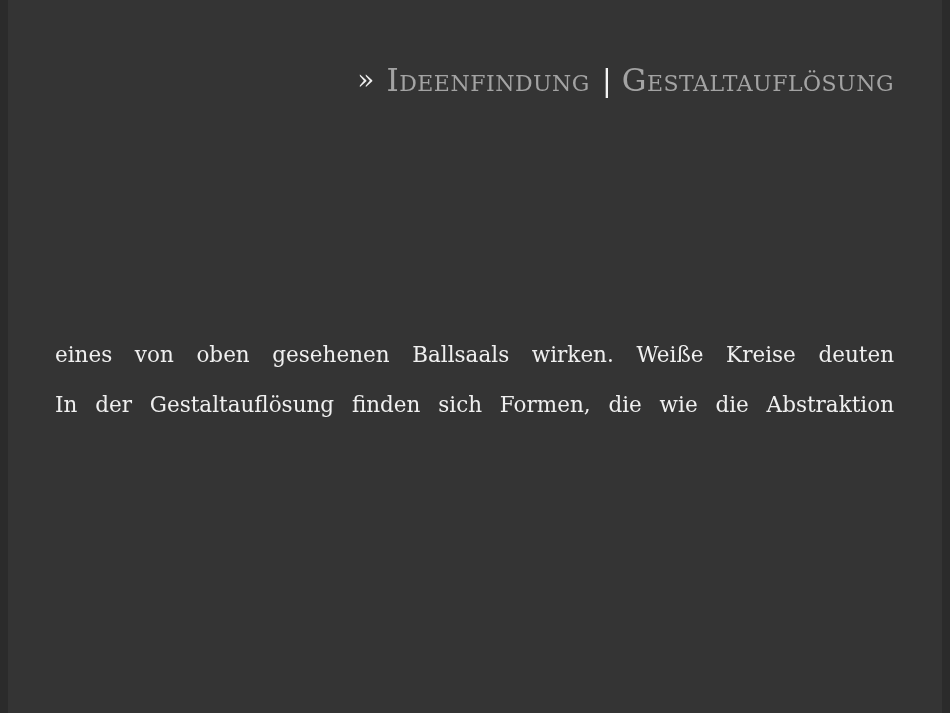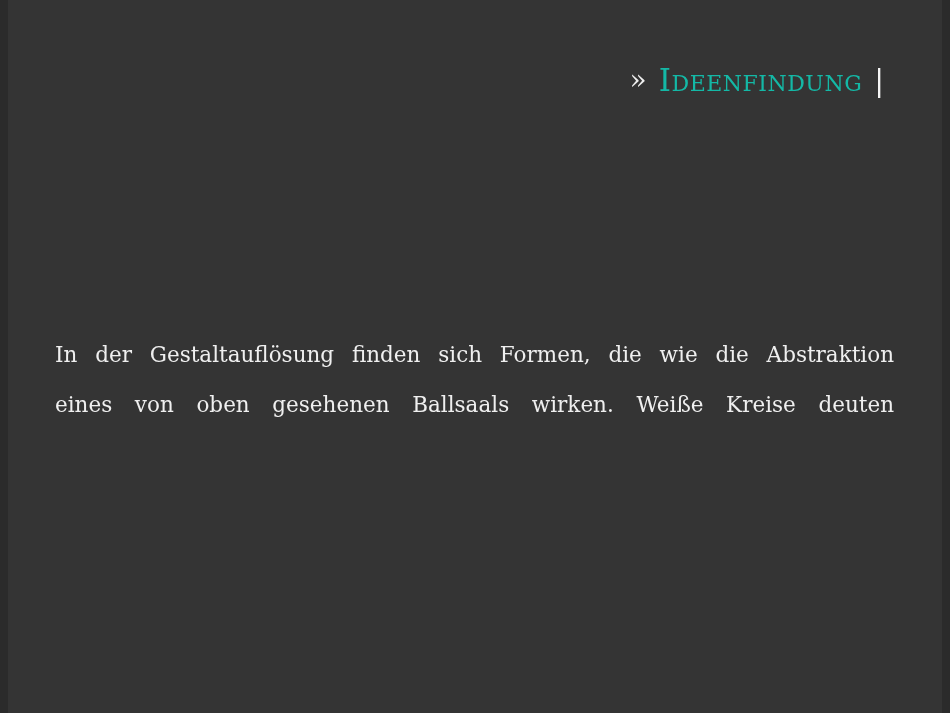--- a/index.html
+++ b/index.html
@@ -54,7 +54,7 @@
     font-size: 31px;
     font-weight: 400;
     letter-spacing: 0.5px;
-    color: #14b8a6;
+    color: #a3a3a3;
   }
   
   .sc {

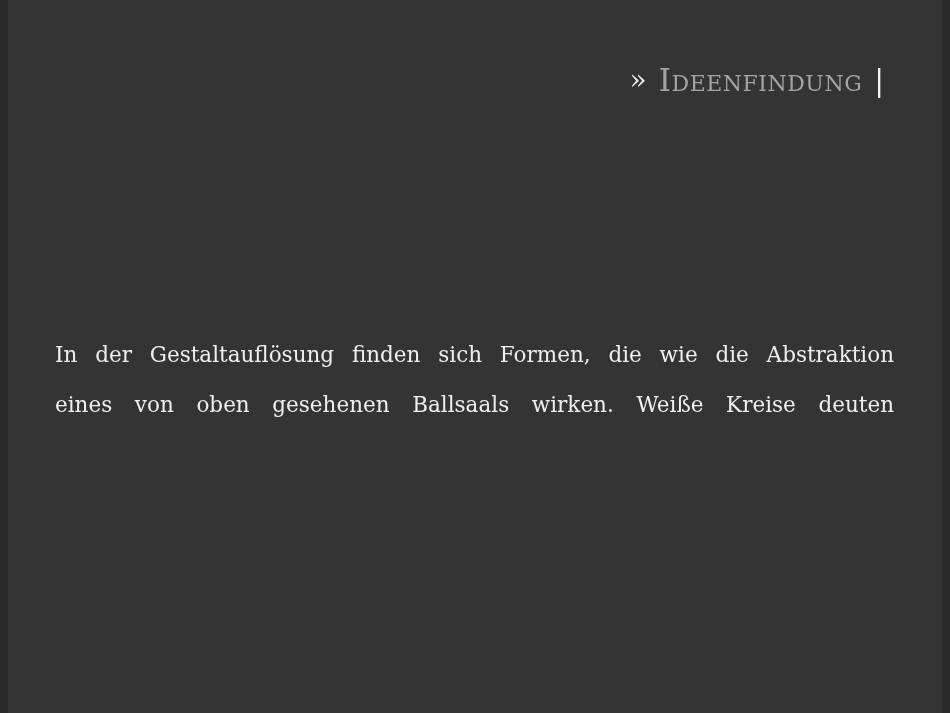--- a/index.html
+++ b/index.html
@@ -105,6 +105,7 @@
     <span class="chev">»</span>
     <span class="title-text sc">Ideenfindung</span>
     <span class="sep">|</span>
+    <span class="title-text sc">Gestaltauflösung</span>
   </div>
 
   <div class="body-block">

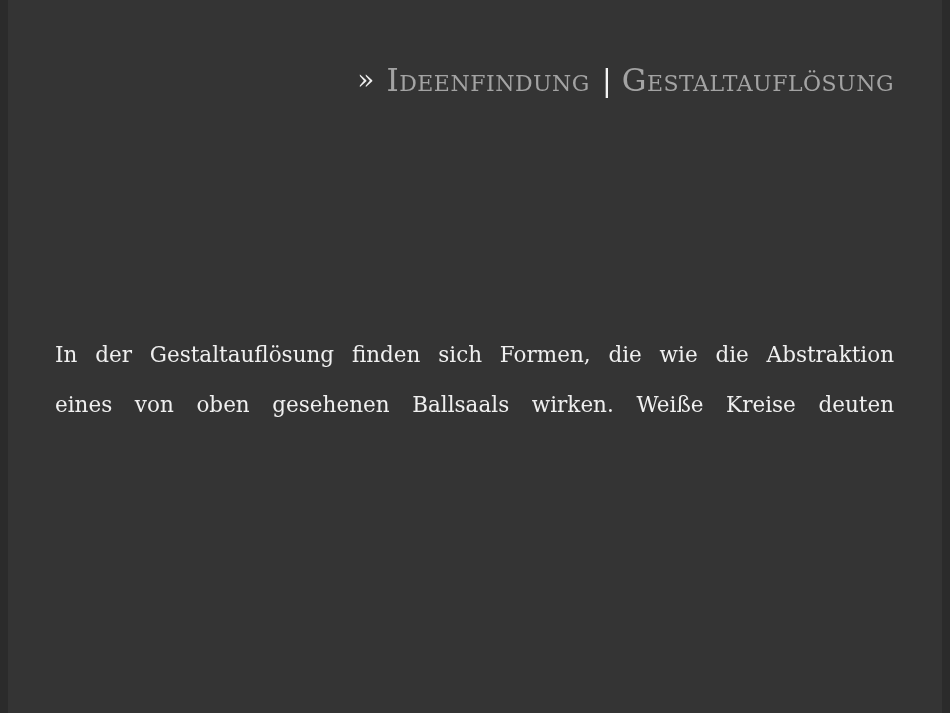--- a/index.html
+++ b/index.html
@@ -110,8 +110,8 @@
 
   <div class="body-block">
     <p>
+      <span class="line">eines von oben gesehenen Ballsaals wirken. Weiße Kreise deuten</span>
       <span class="line">In der Gestaltauflösung finden sich Formen, die wie die Abstraktion</span>
-      <span class="line">eines von oben gesehenen Ballsaals wirken. Weiße Kreise deuten</span>
     </p>
   </div>
 

